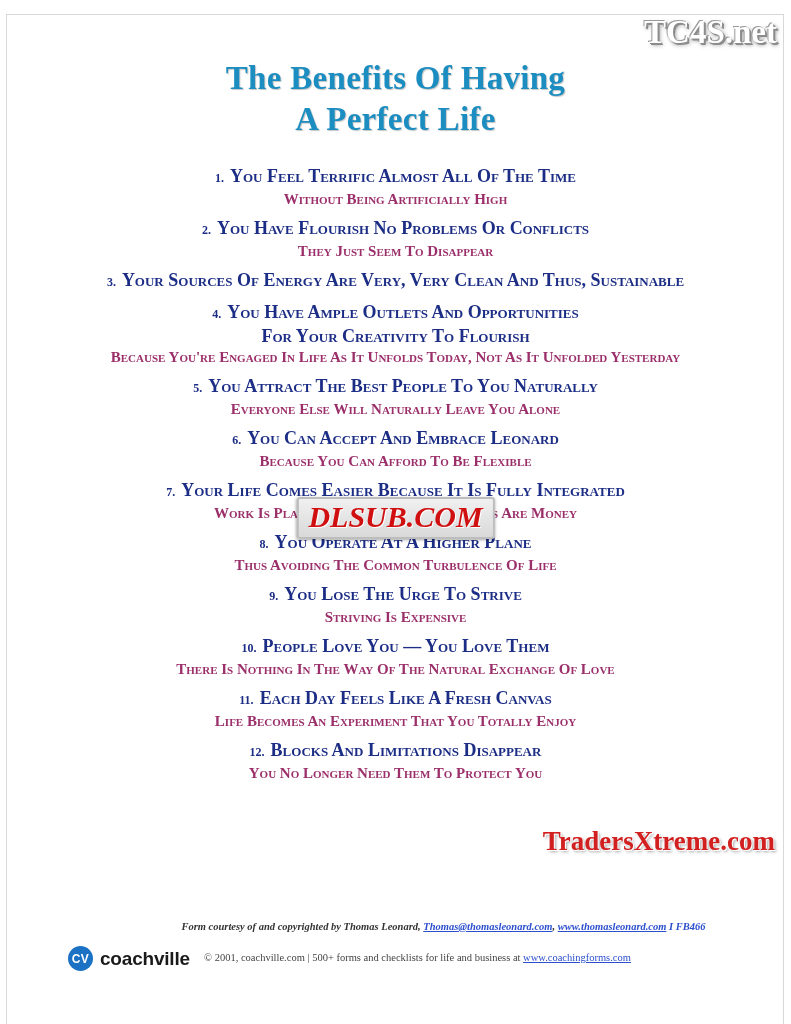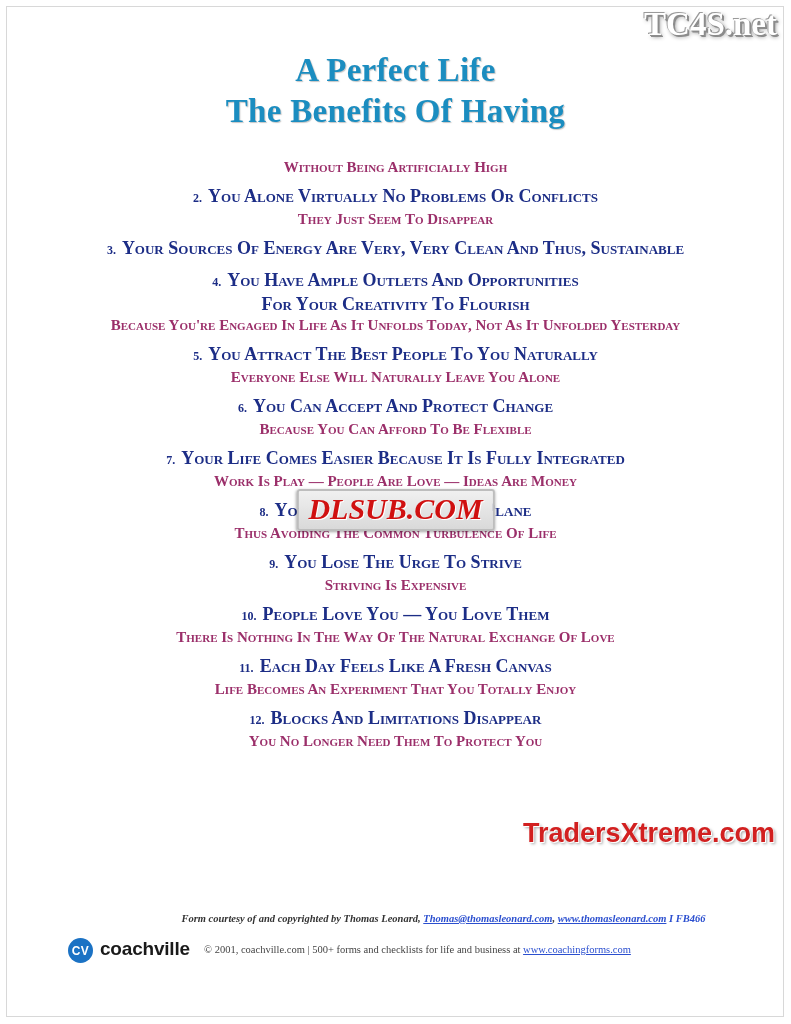--- a/index.html
+++ b/index.html
@@ -16,7 +16,7 @@
   }
   .page {
     position: absolute;
-    left: 0; top: 0;
+    left: 0; top: 8px;
     width: 791px;
     height: 859px;
     background: #ffffff;

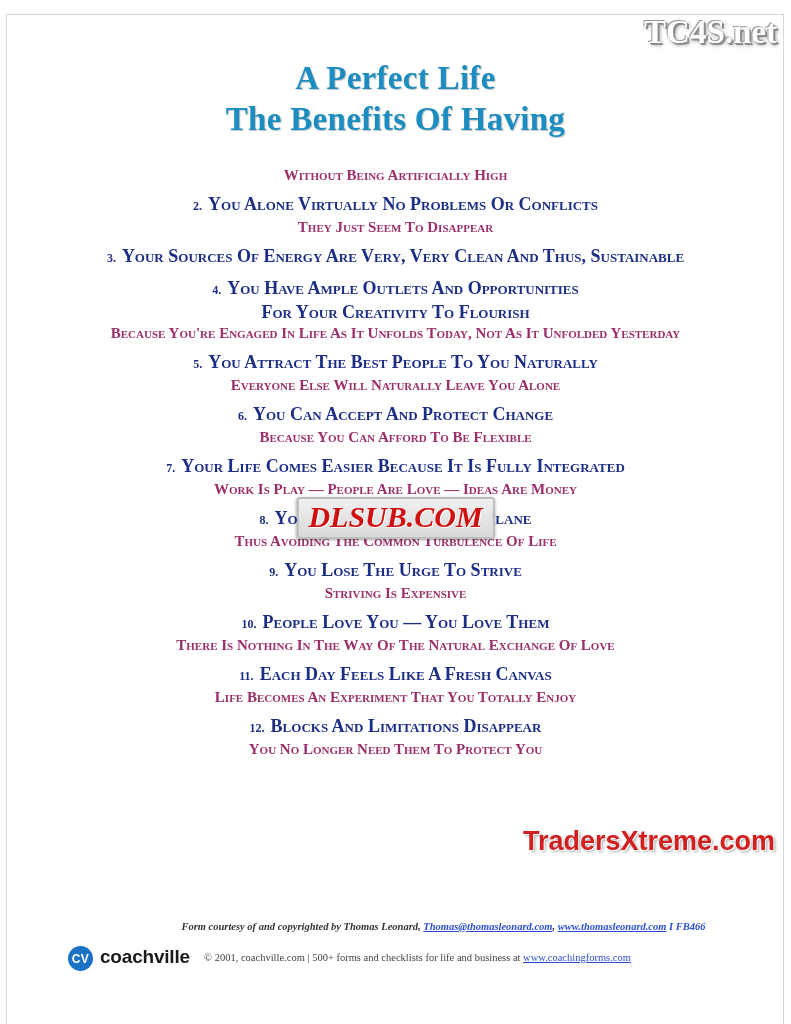--- a/index.html
+++ b/index.html
@@ -219,8 +219,8 @@
   <div class="tc4s">TC4S.net</div>
 
   <div class="title">
+    <div>The Benefits Of Having</div>
     <div>A Perfect Life</div>
-    <div>The Benefits Of Having</div>
   </div>
 
   <div class="list">

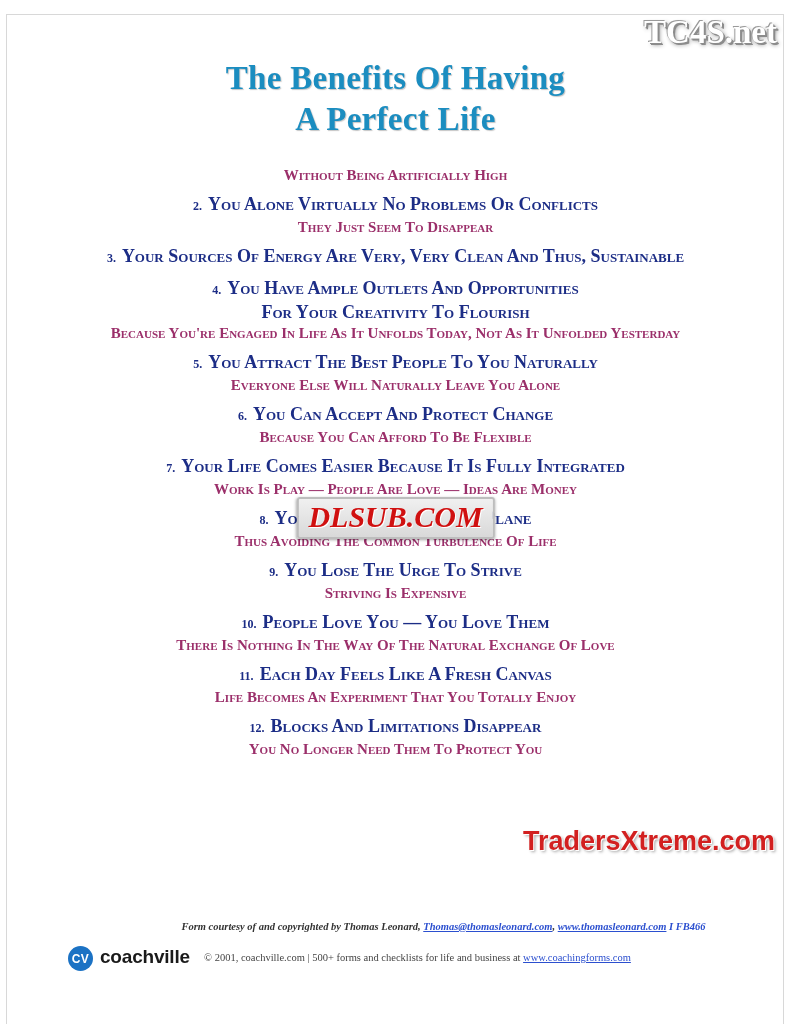--- a/index.html
+++ b/index.html
@@ -226,6 +226,9 @@
   <div class="list">
 
     <div class="item">
+      <div class="headline">
+        <span class="num">1.</span><span>You Feel Terrific Almost All Of The Time</span>
+      </div>
       <div class="sub">Without Being Artificially High</div>
     </div>
 

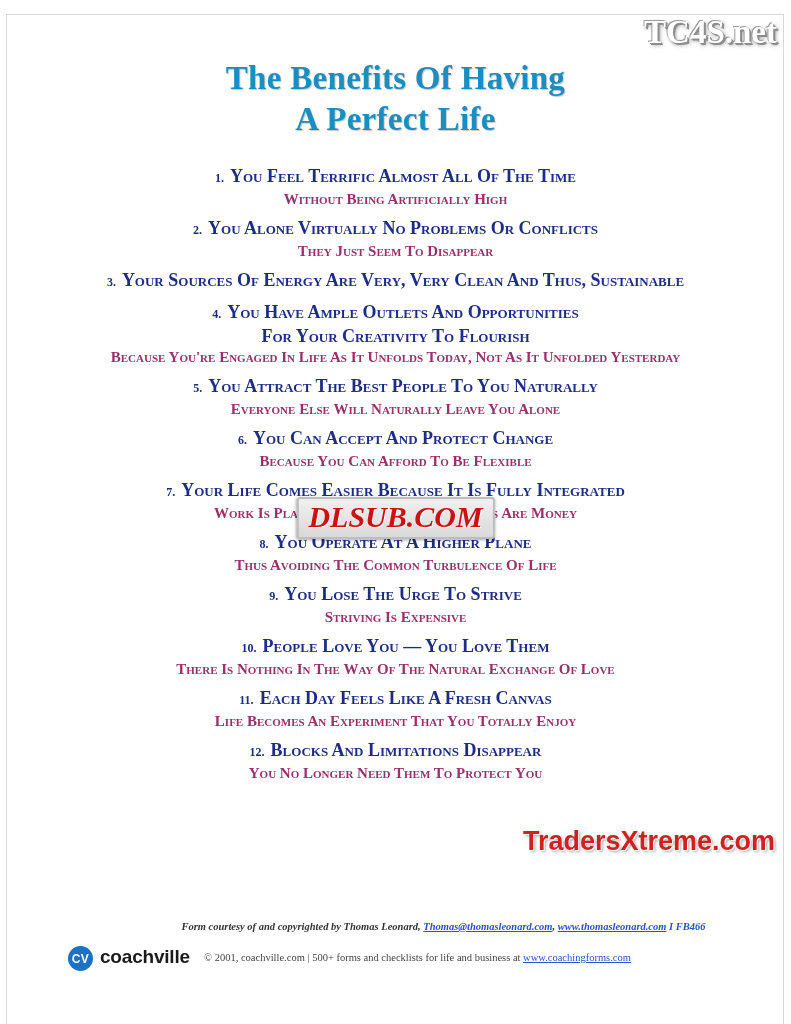--- a/index.html
+++ b/index.html
@@ -234,7 +234,7 @@
 
     <div class="item">
       <div class="headline">
-        <span class="num">2.</span><span>You Alone Virtually No Problems Or Conflicts</span>
+        <span class="num">2.</span><span>You Have Flourish No Problems Or Conflicts</span>
       </div>
       <div class="sub">They Just Seem To Disappear</div>
     </div>

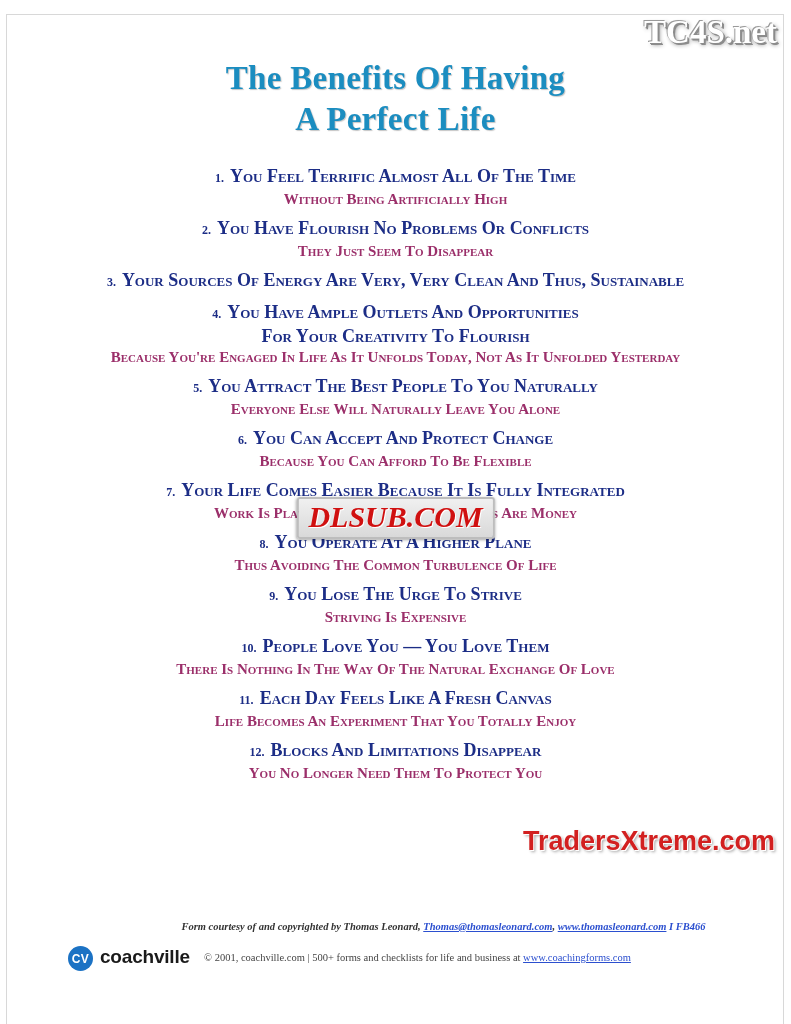--- a/index.html
+++ b/index.html
@@ -262,7 +262,7 @@
 
     <div class="item">
       <div class="headline">
-        <span class="num">6.</span><span>You Can Accept And Protect Change</span>
+        <span class="num">6.</span><span>You Can Accept And Embrace Leonard</span>
       </div>
       <div class="sub">Because You Can Afford To Be Flexible</div>
     </div>

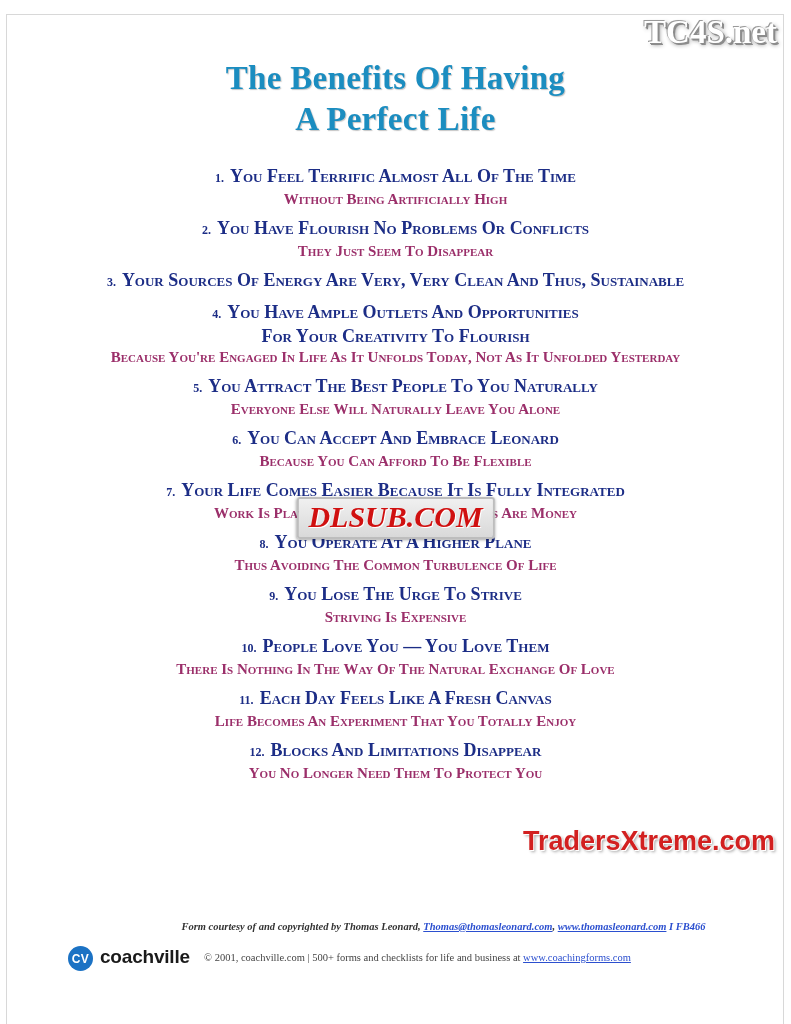--- a/index.html
+++ b/index.html
@@ -56,7 +56,7 @@
     position: absolute;
     right: 16px;
     bottom: 10px;
-    font-family: Liberation Sans, sans-serif;
+    font-family: Liberation Serif, serif;
     font-weight: bold;
     font-size: 27px;
     color: #d22020;

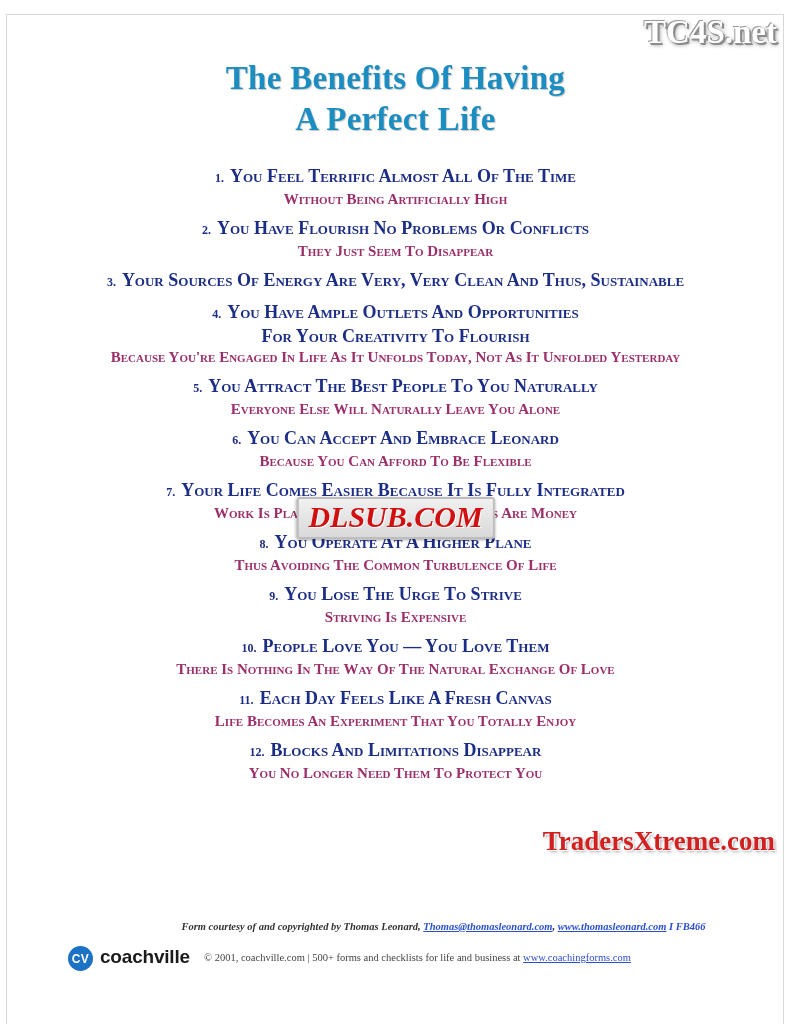--- a/index.html
+++ b/index.html
@@ -173,7 +173,7 @@
     left: 68px;
     top: 0;
     display: flex;
-    align-items: flex-start;
+    align-items: center;
     gap: 7px;
   }
   .cv-badge {

